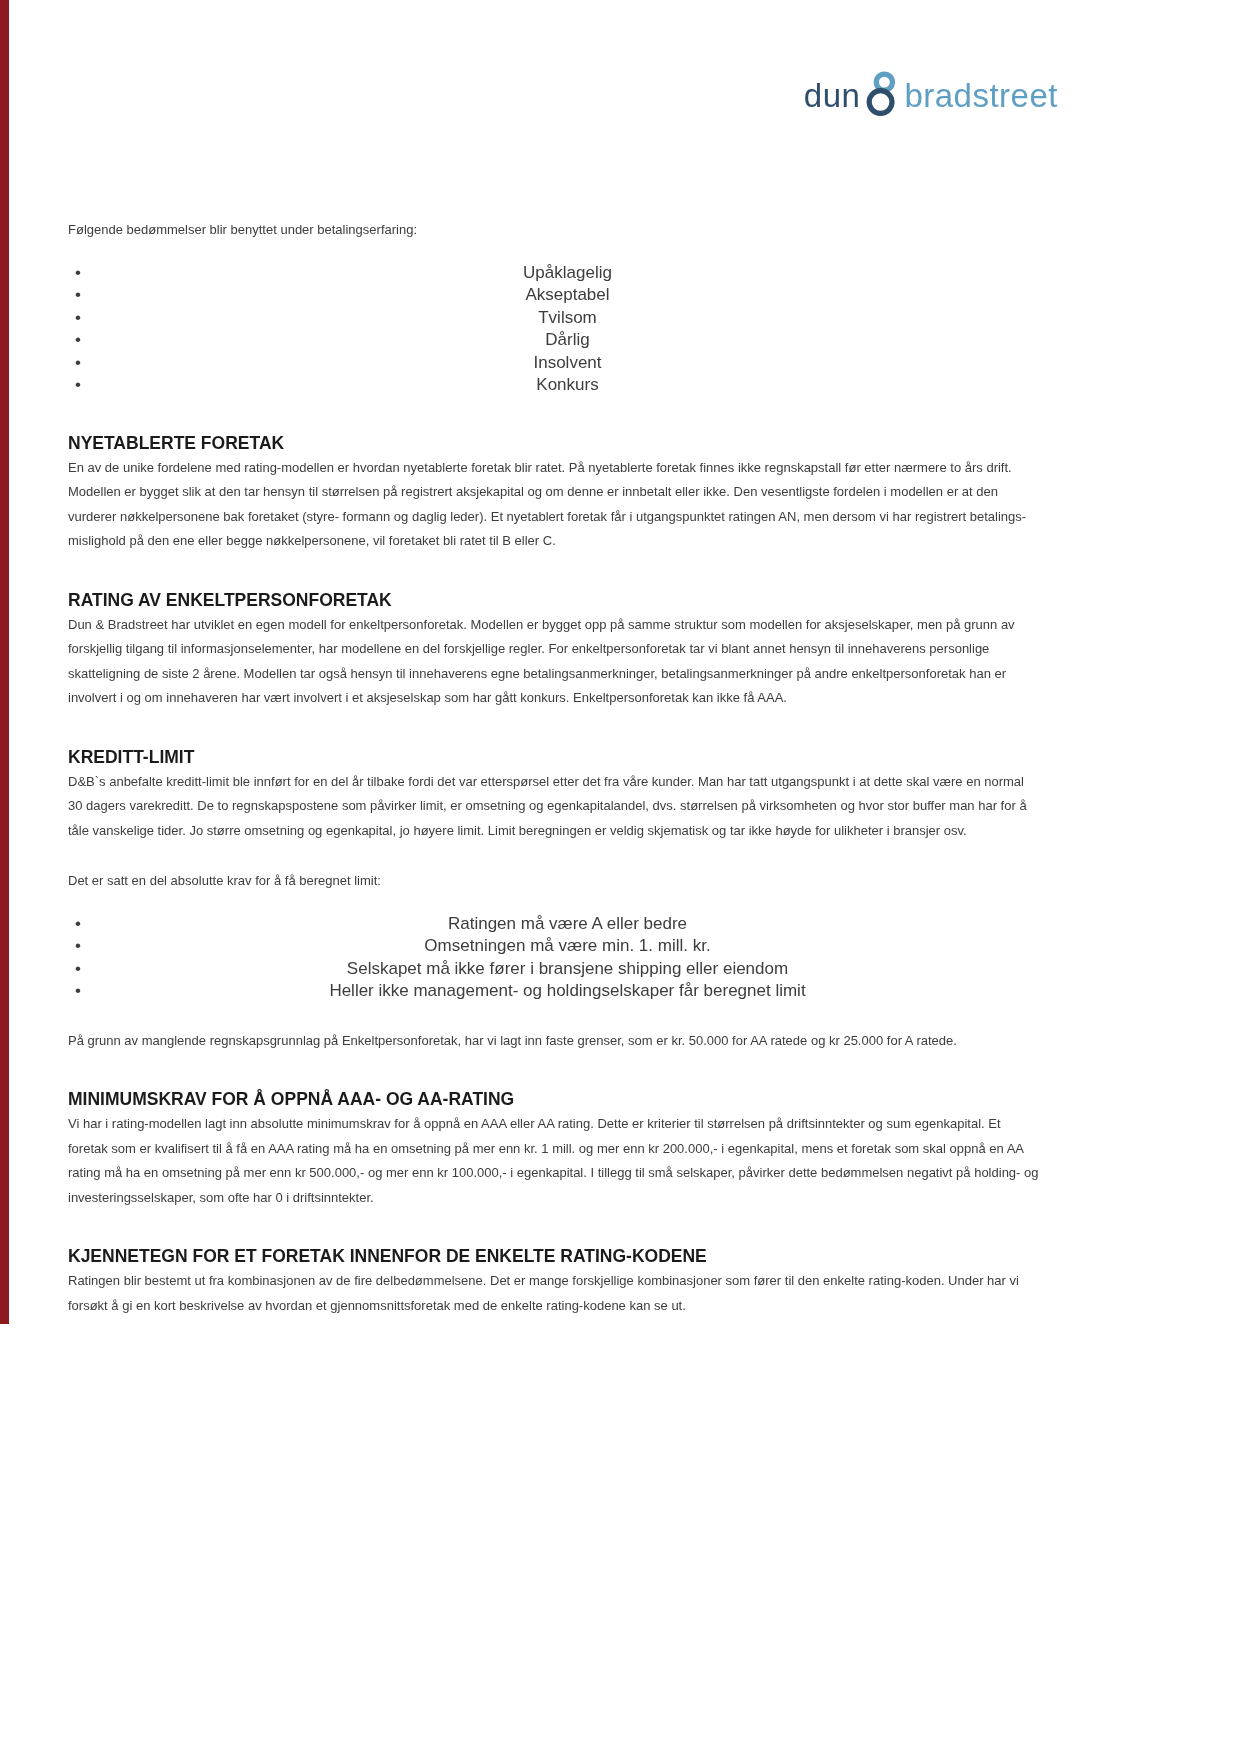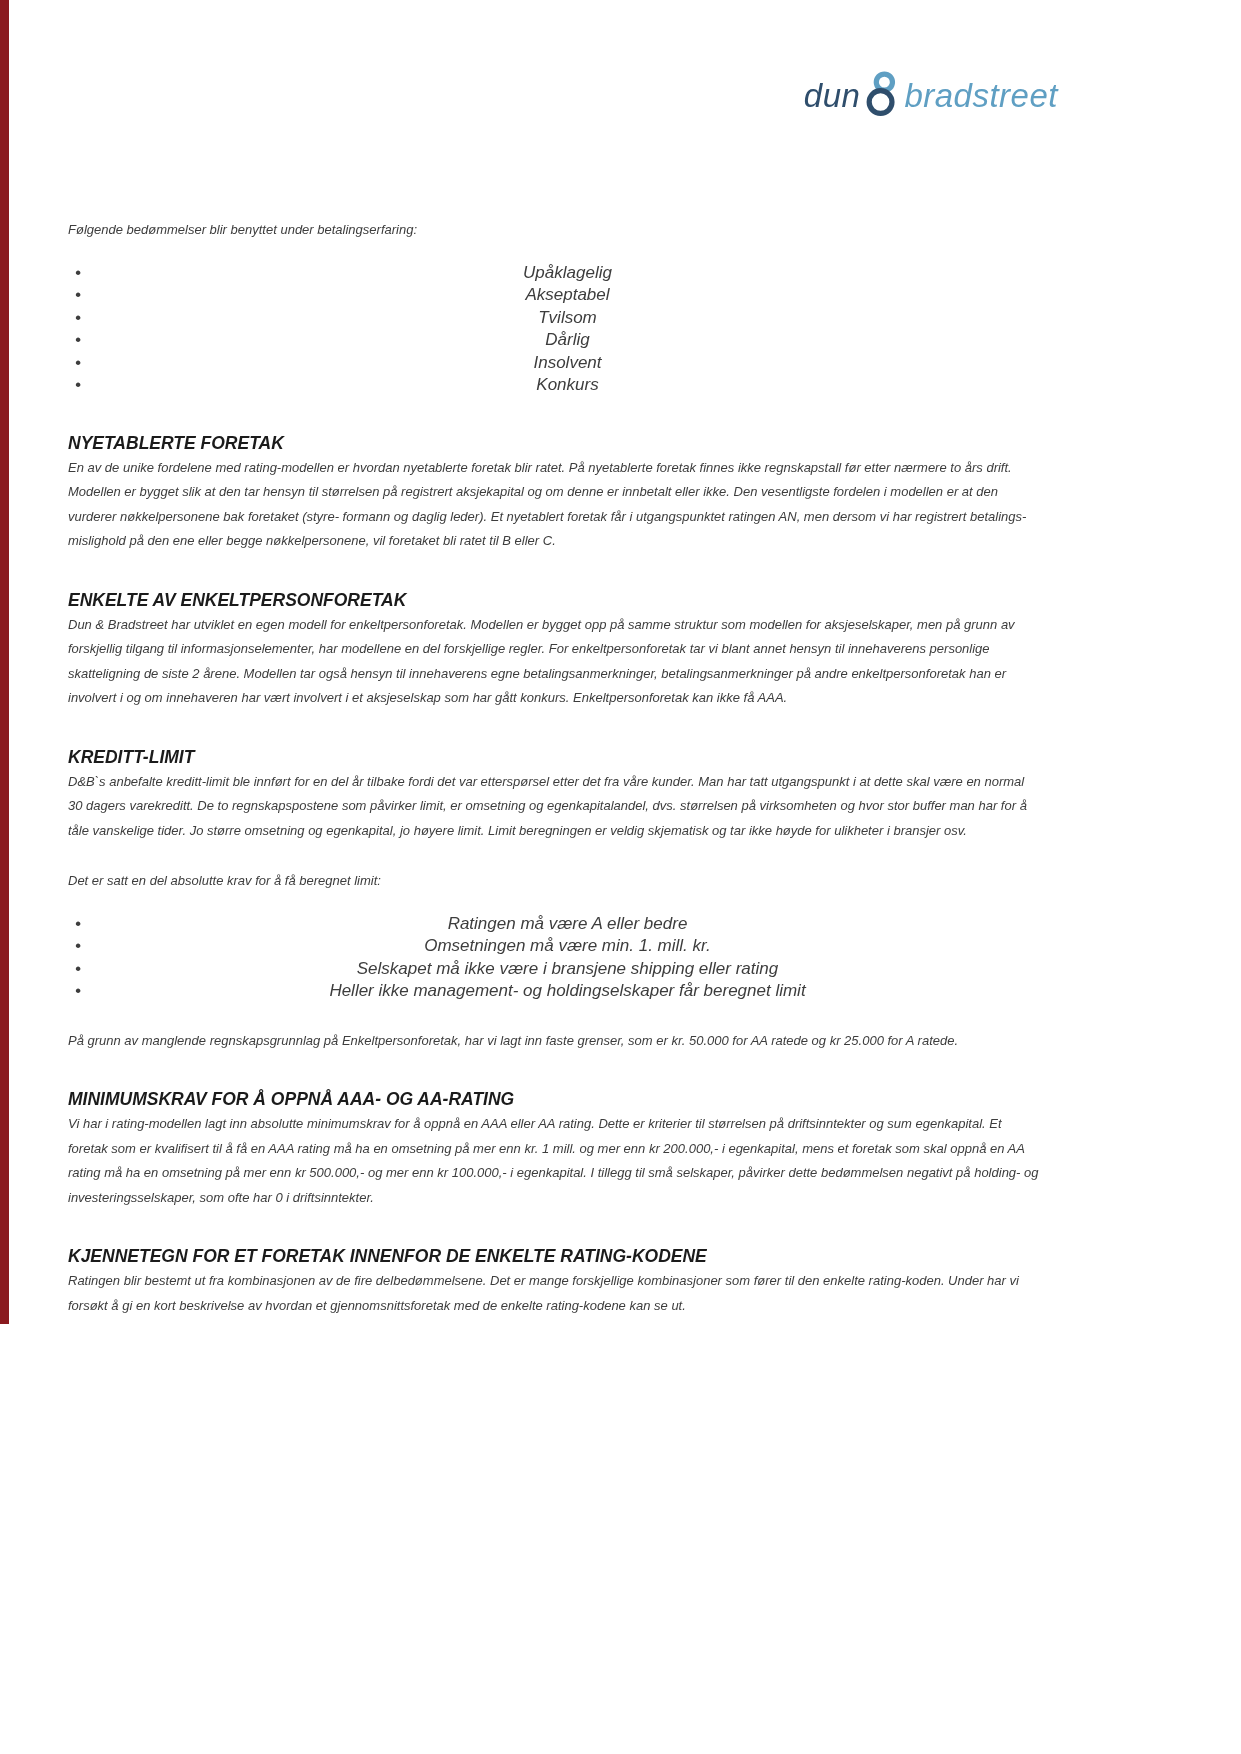--- a/index.html
+++ b/index.html
@@ -10,7 +10,6 @@
     background: #ffffff;
     overflow: hidden;
     font-family: "Liberation Sans", sans-serif;
-    font-style: italic;
   }
   .accent-bar {
     position: absolute;

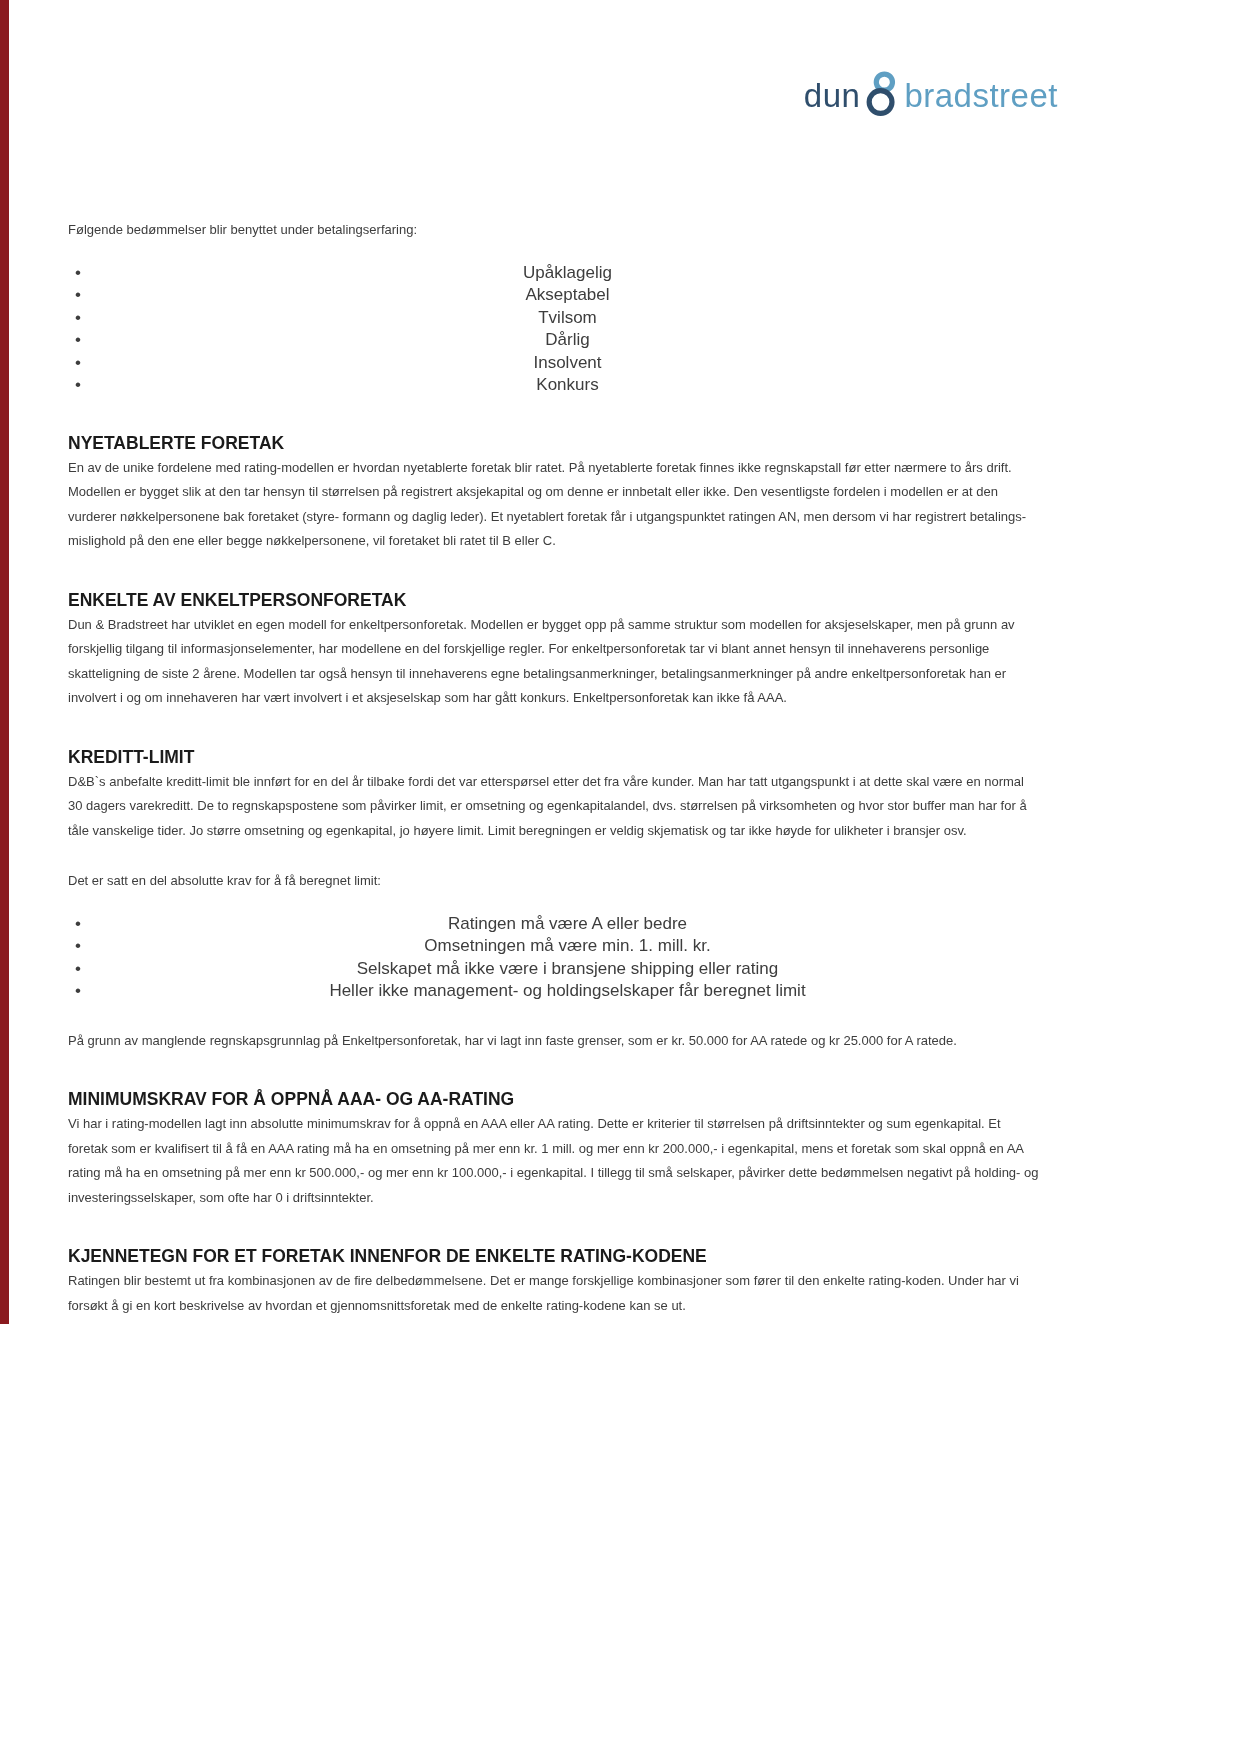--- a/index.html
+++ b/index.html
@@ -112,7 +112,7 @@
       </ul>
       <div class="heading first">NYETABLERTE FORETAK</div>
       <p class="para">En av de unike fordelene med rating-modellen er hvordan nyetablerte foretak blir ratet. På nyetablerte foretak finnes ikke regnskapstall før etter nærmere to års drift. Modellen er bygget slik at den tar hensyn til størrelsen på registrert aksjekapital og om denne er innbetalt eller ikke. Den vesentligste fordelen i modellen er at den vurderer nøkkelpersonene bak foretaket (styre- formann og daglig leder). Et nyetablert foretak får i utgangspunktet ratingen AN, men dersom vi har registrert betalings- mislighold på den ene eller begge nøkkelpersonene, vil foretaket bli ratet til B eller C.</p>
-      <div class="heading">ENKELTE AV ENKELTPERSONFORETAK</div>
+      <div class="heading">RATING AV ENKELTPERSONFORETAK</div>
       <p class="para">Dun &amp; Bradstreet har utviklet en egen modell for enkeltpersonforetak. Modellen er bygget opp på samme struktur som modellen for aksjeselskaper, men på grunn av forskjellig tilgang til informasjonselementer, har modellene en del forskjellige regler. For enkeltpersonforetak tar vi blant annet hensyn til innehaverens personlige skatteligning de siste 2 årene. Modellen tar også hensyn til innehaverens egne betalingsanmerkninger, betalingsanmerkninger på andre enkeltpersonforetak han er involvert i og om innehaveren har vært involvert i et aksjeselskap som har gått konkurs. Enkeltpersonforetak kan ikke få AAA.</p>
       <div class="heading">KREDITT-LIMIT</div>
       <p class="para">D&amp;B`s anbefalte kreditt-limit ble innført for en del år tilbake fordi det var etterspørsel etter det fra våre kunder. Man har tatt utgangspunkt i at dette skal være en normal 30 dagers varekreditt. De to regnskapspostene som påvirker limit, er omsetning og egenkapitalandel, dvs. størrelsen på virksomheten og hvor stor buffer man har for å tåle vanskelige tider. Jo større omsetning og egenkapital, jo høyere limit. Limit beregningen er veldig skjematisk og tar ikke høyde for ulikheter i bransjer osv.</p>

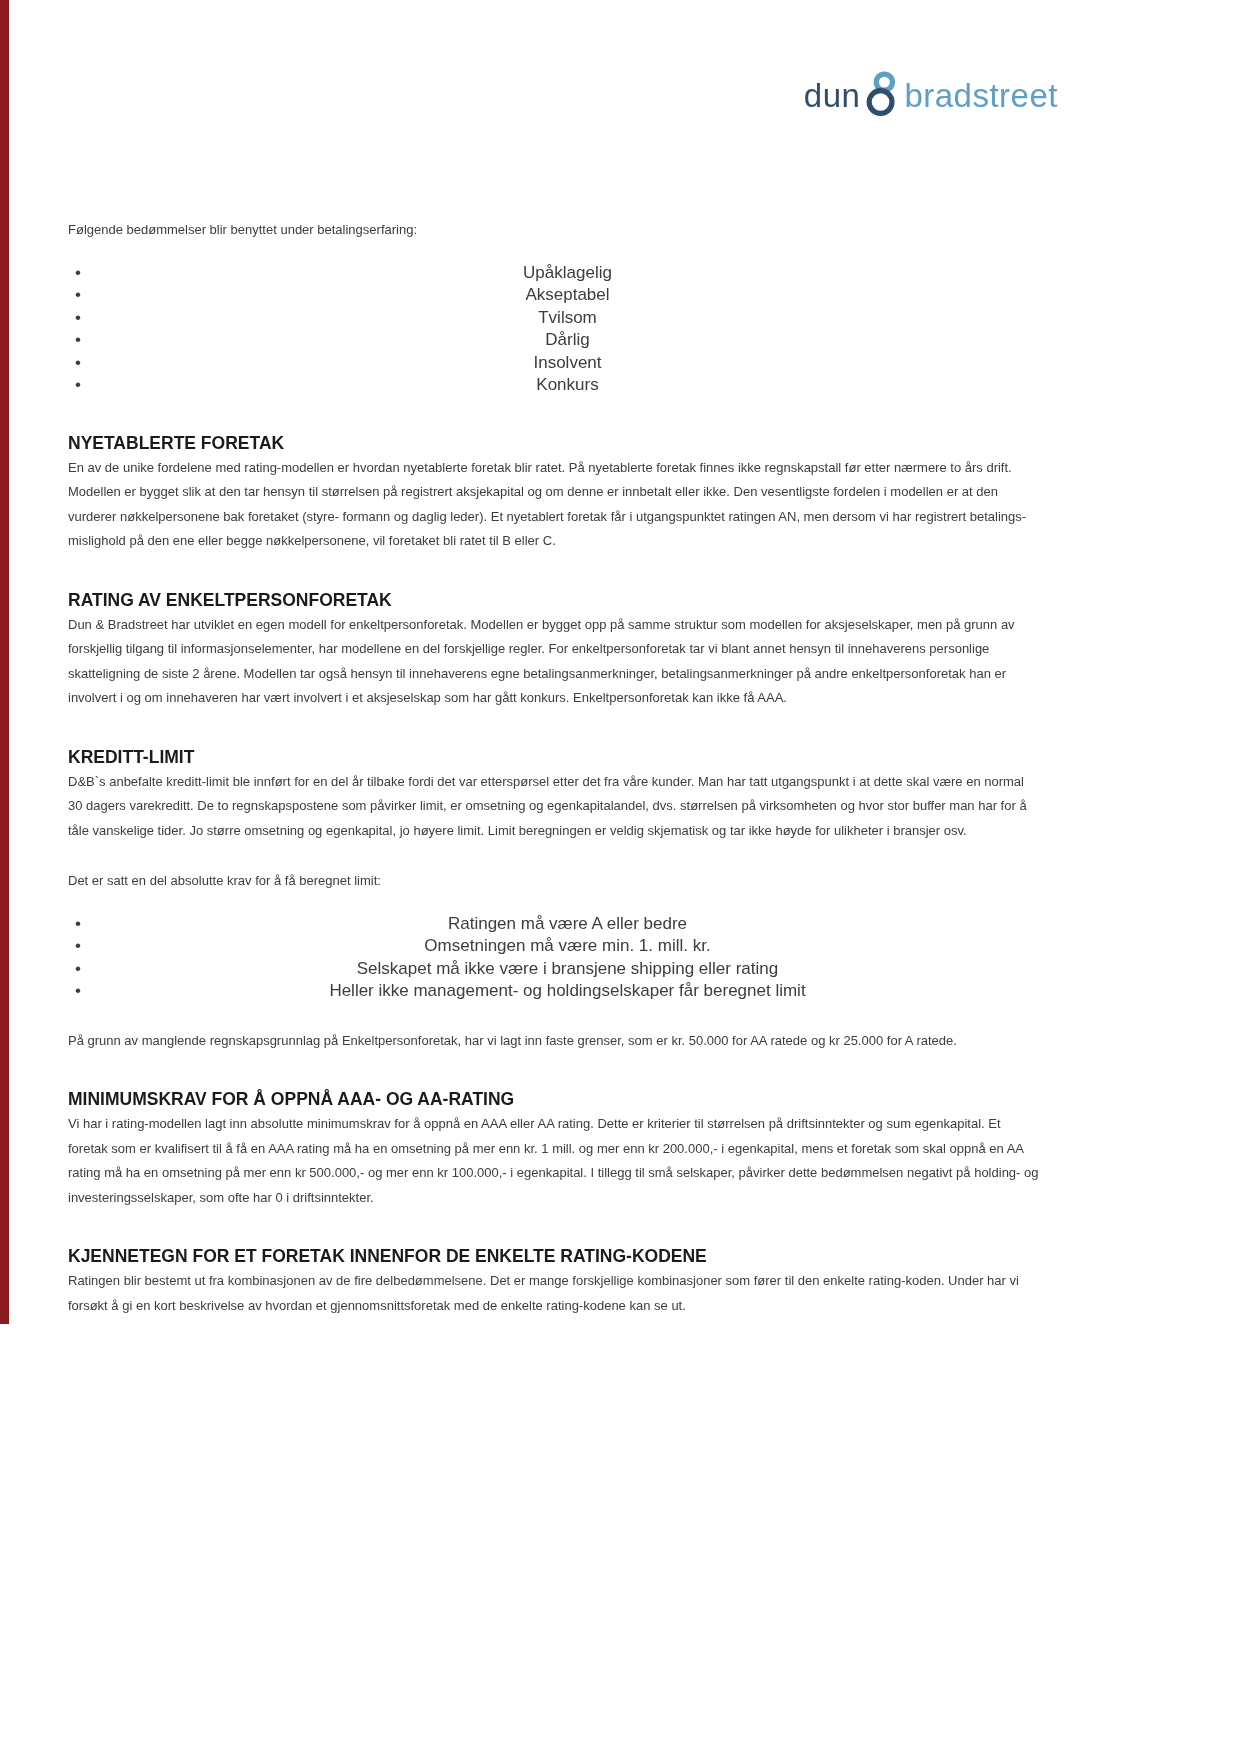--- a/index.html
+++ b/index.html
@@ -120,7 +120,7 @@
       <ul class="bullets">
         <li>Ratingen må være A eller bedre</li>
         <li>Omsetningen må være min. 1. mill. kr.</li>
-        <li>Selskapet må ikke være i bransjene shipping eller rating</li>
+        <li>Selskapet må ikke fører i bransjene shipping eller eiendom</li>
         <li>Heller ikke management- og holdingselskaper får beregnet limit</li>
       </ul>
       <p class="para spaced">På grunn av manglende regnskapsgrunnlag på Enkeltpersonforetak, har vi lagt inn faste grenser, som er kr. 50.000 for AA ratede og kr 25.000 for A ratede.</p>

